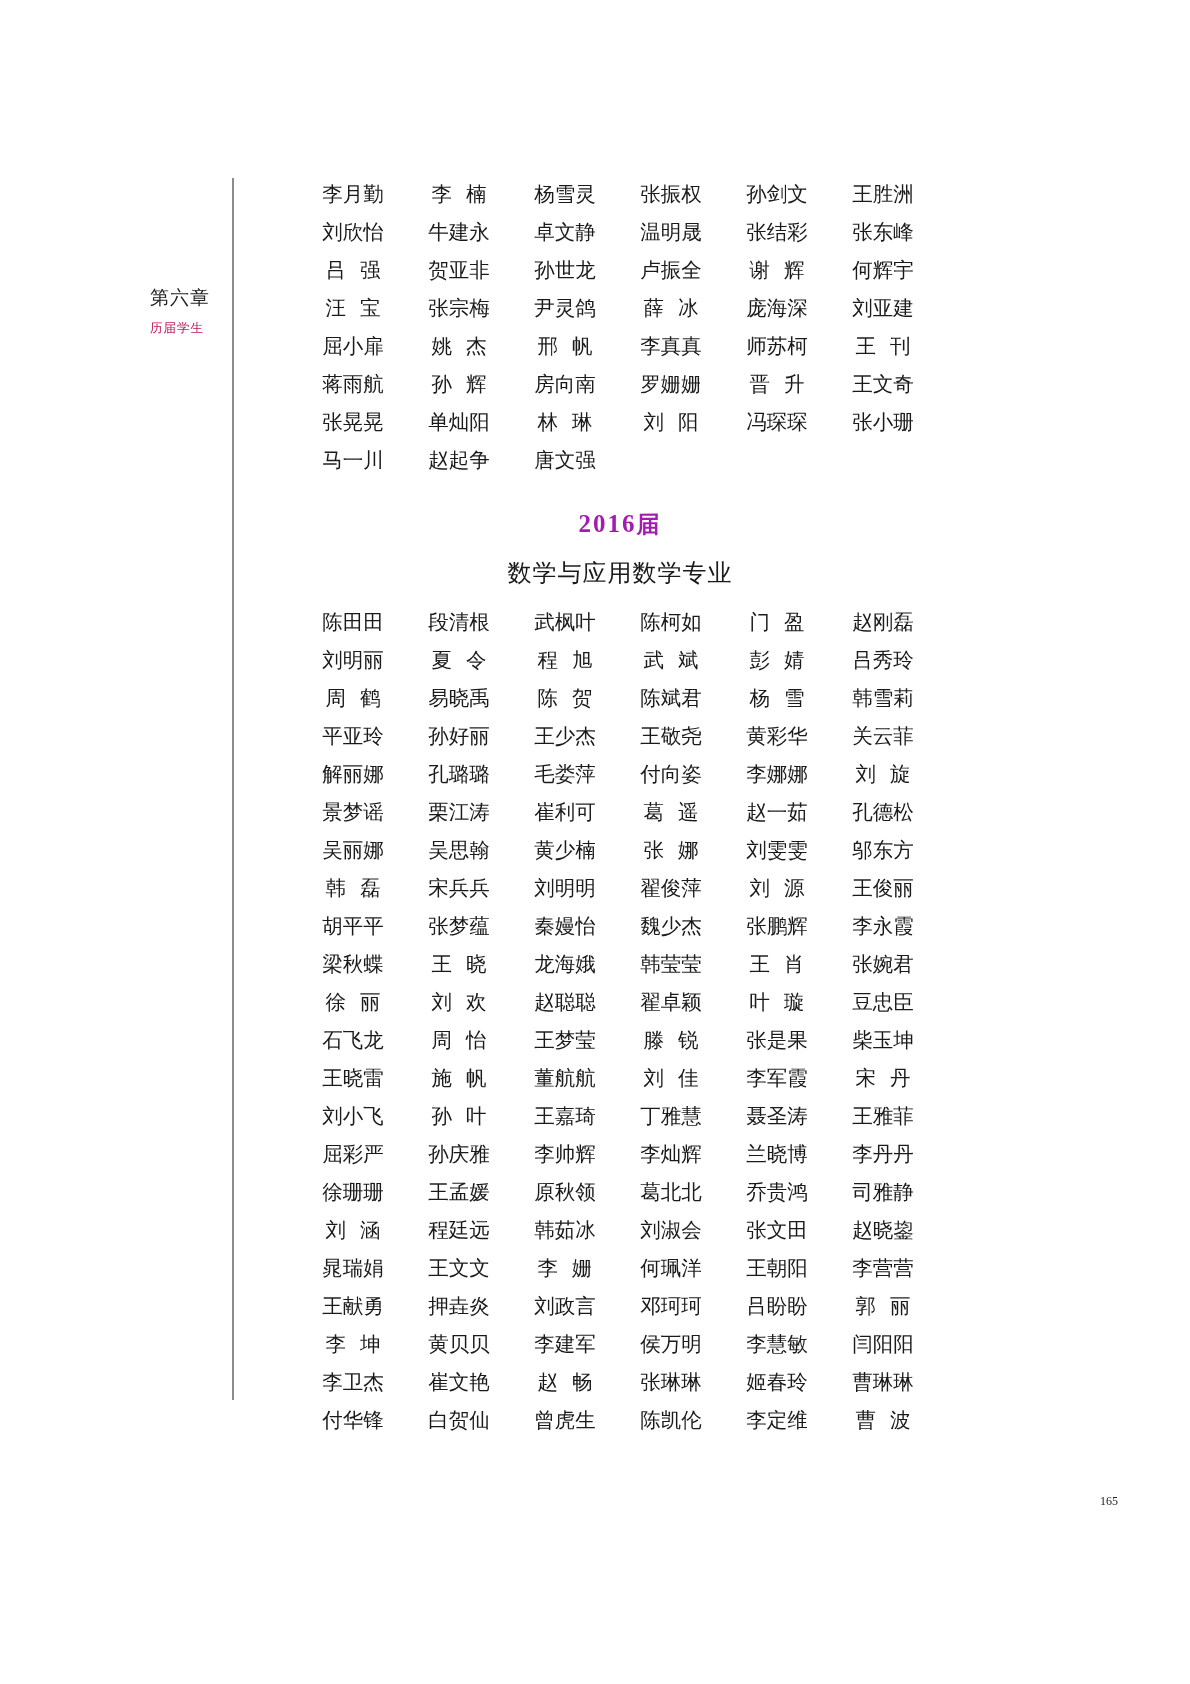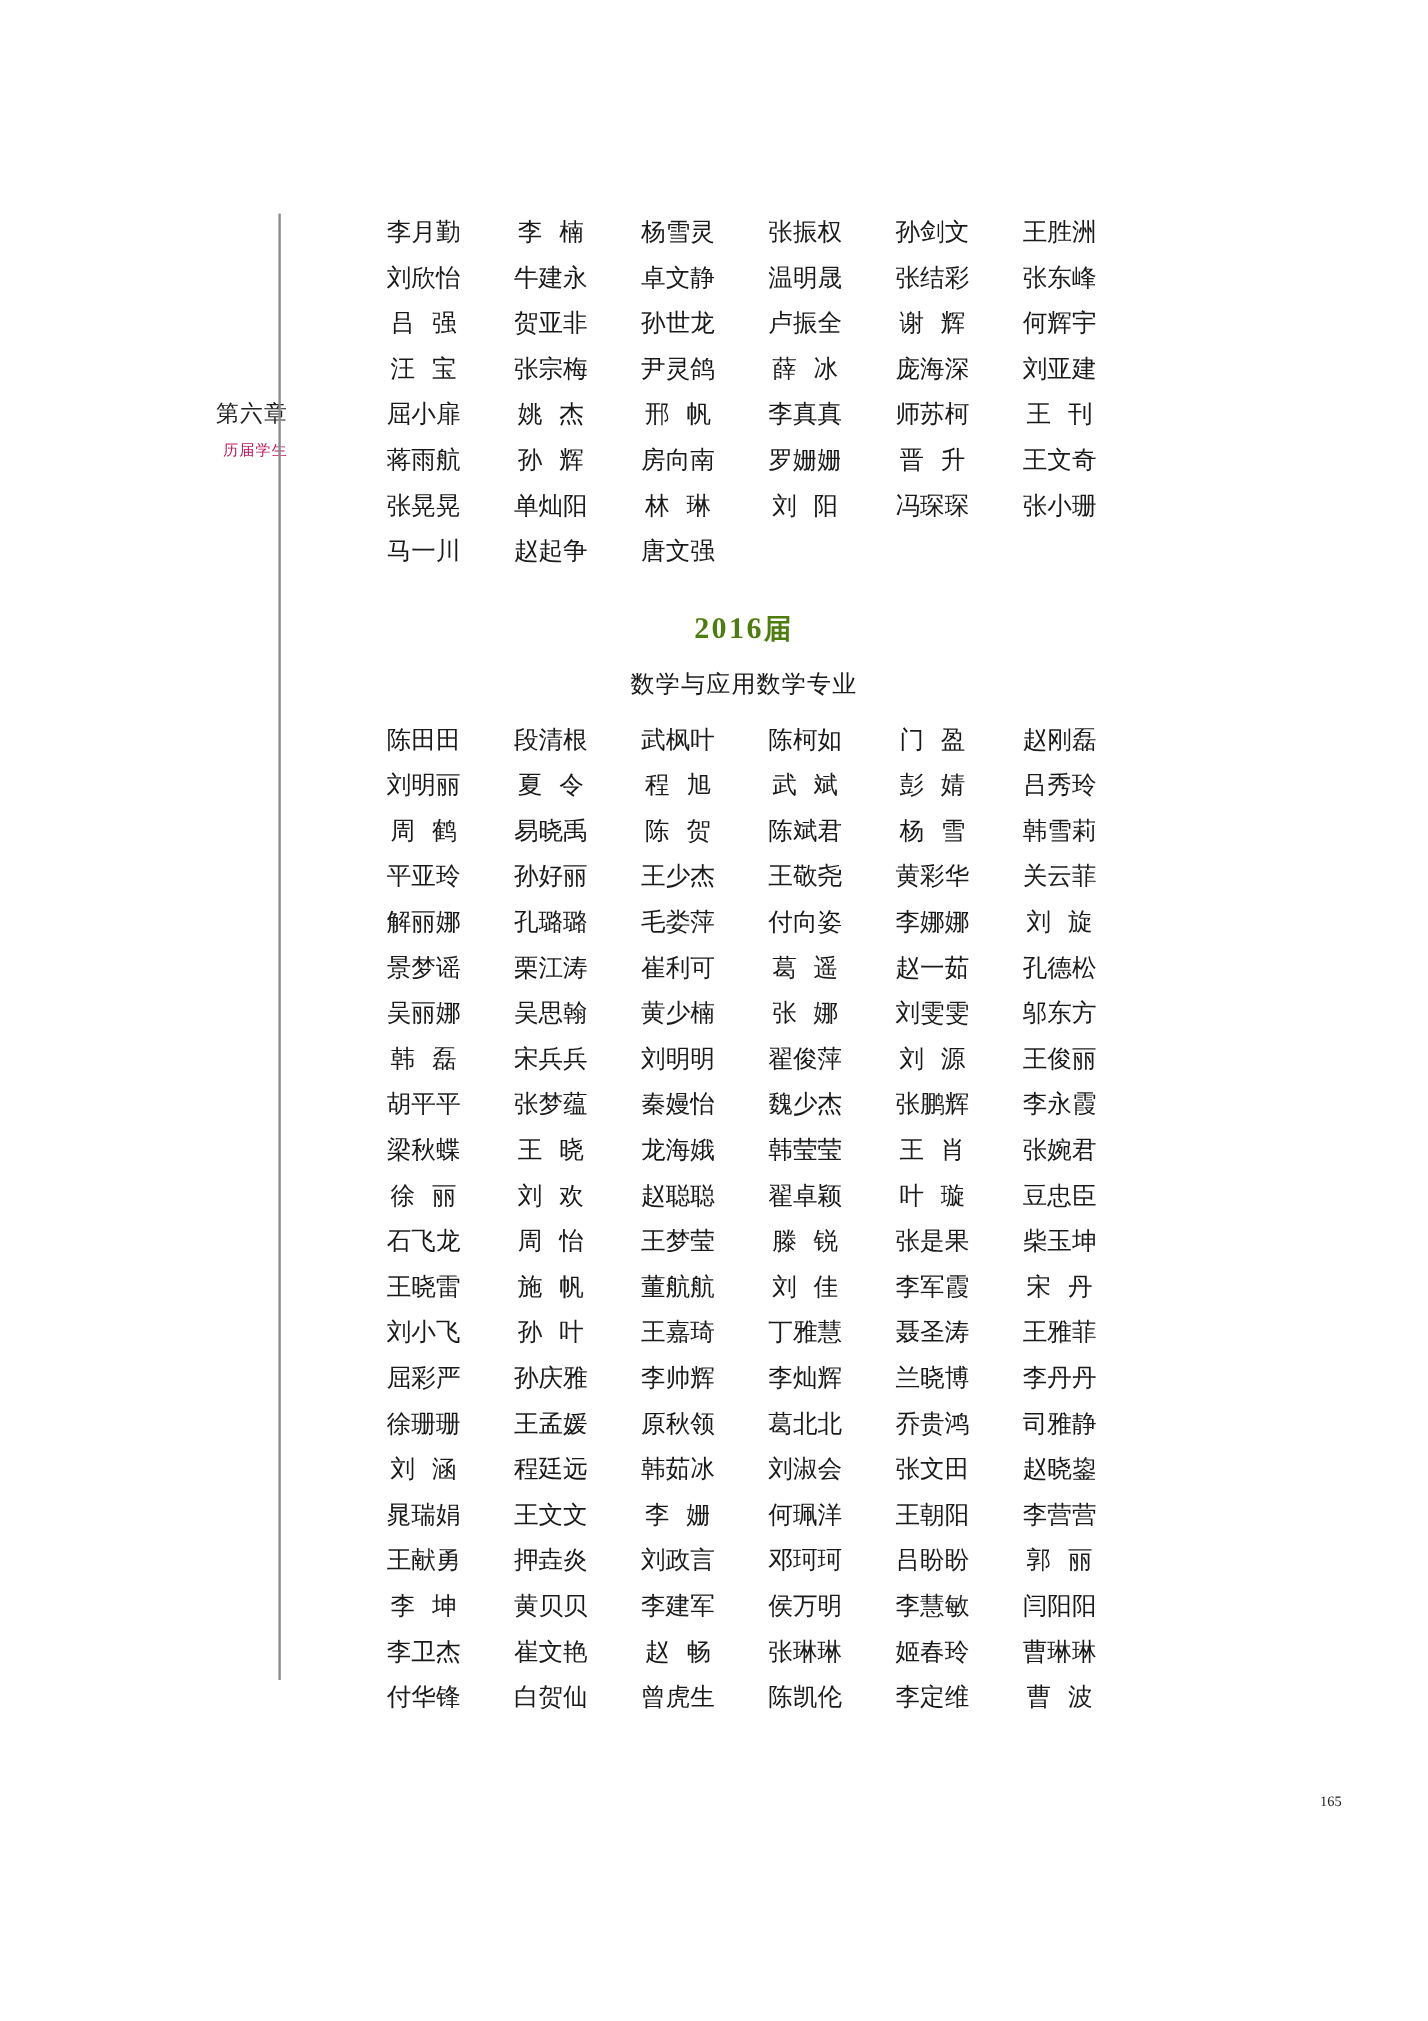--- a/index.html
+++ b/index.html
@@ -25,8 +25,7 @@
     left: 150px;
     top: 285px;
     width: 90px;
-    text-align: right;
-    margin-top: 47px;
+    text-align: left;
   }
   .chapter-marker .ch-title {
     font-size: 19px;

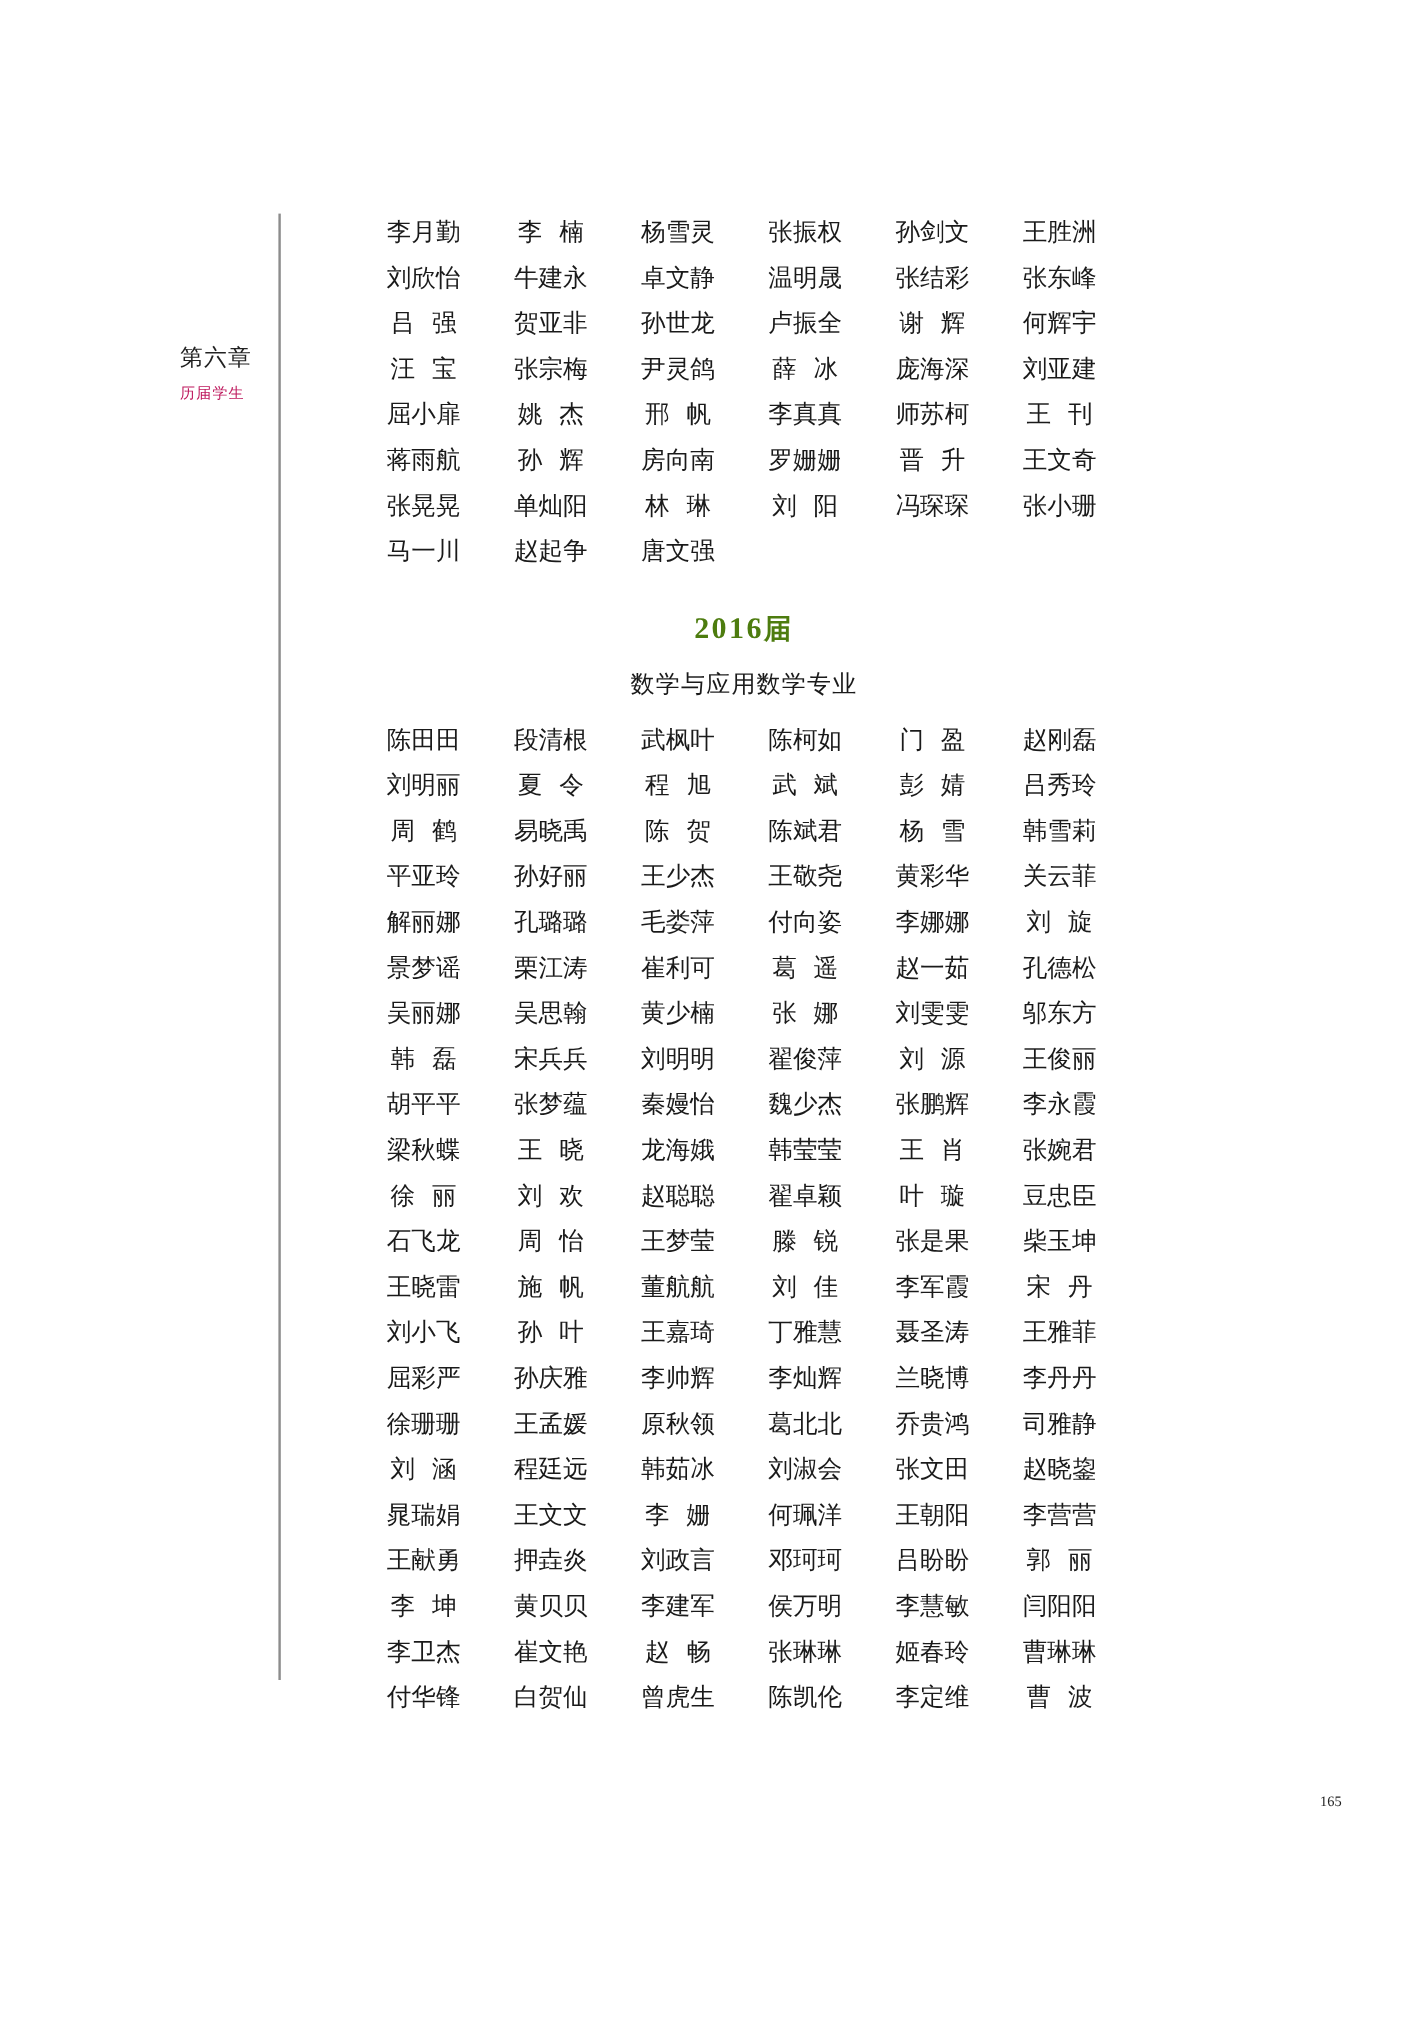--- a/index.html
+++ b/index.html
@@ -84,7 +84,7 @@
     text-align: center;
     font-size: 25px;
     font-weight: bold;
-    color: #4d7c0f;
+    color: #a21caf;
     margin-top: 30px;
     margin-bottom: 17px;
     letter-spacing: 2px;

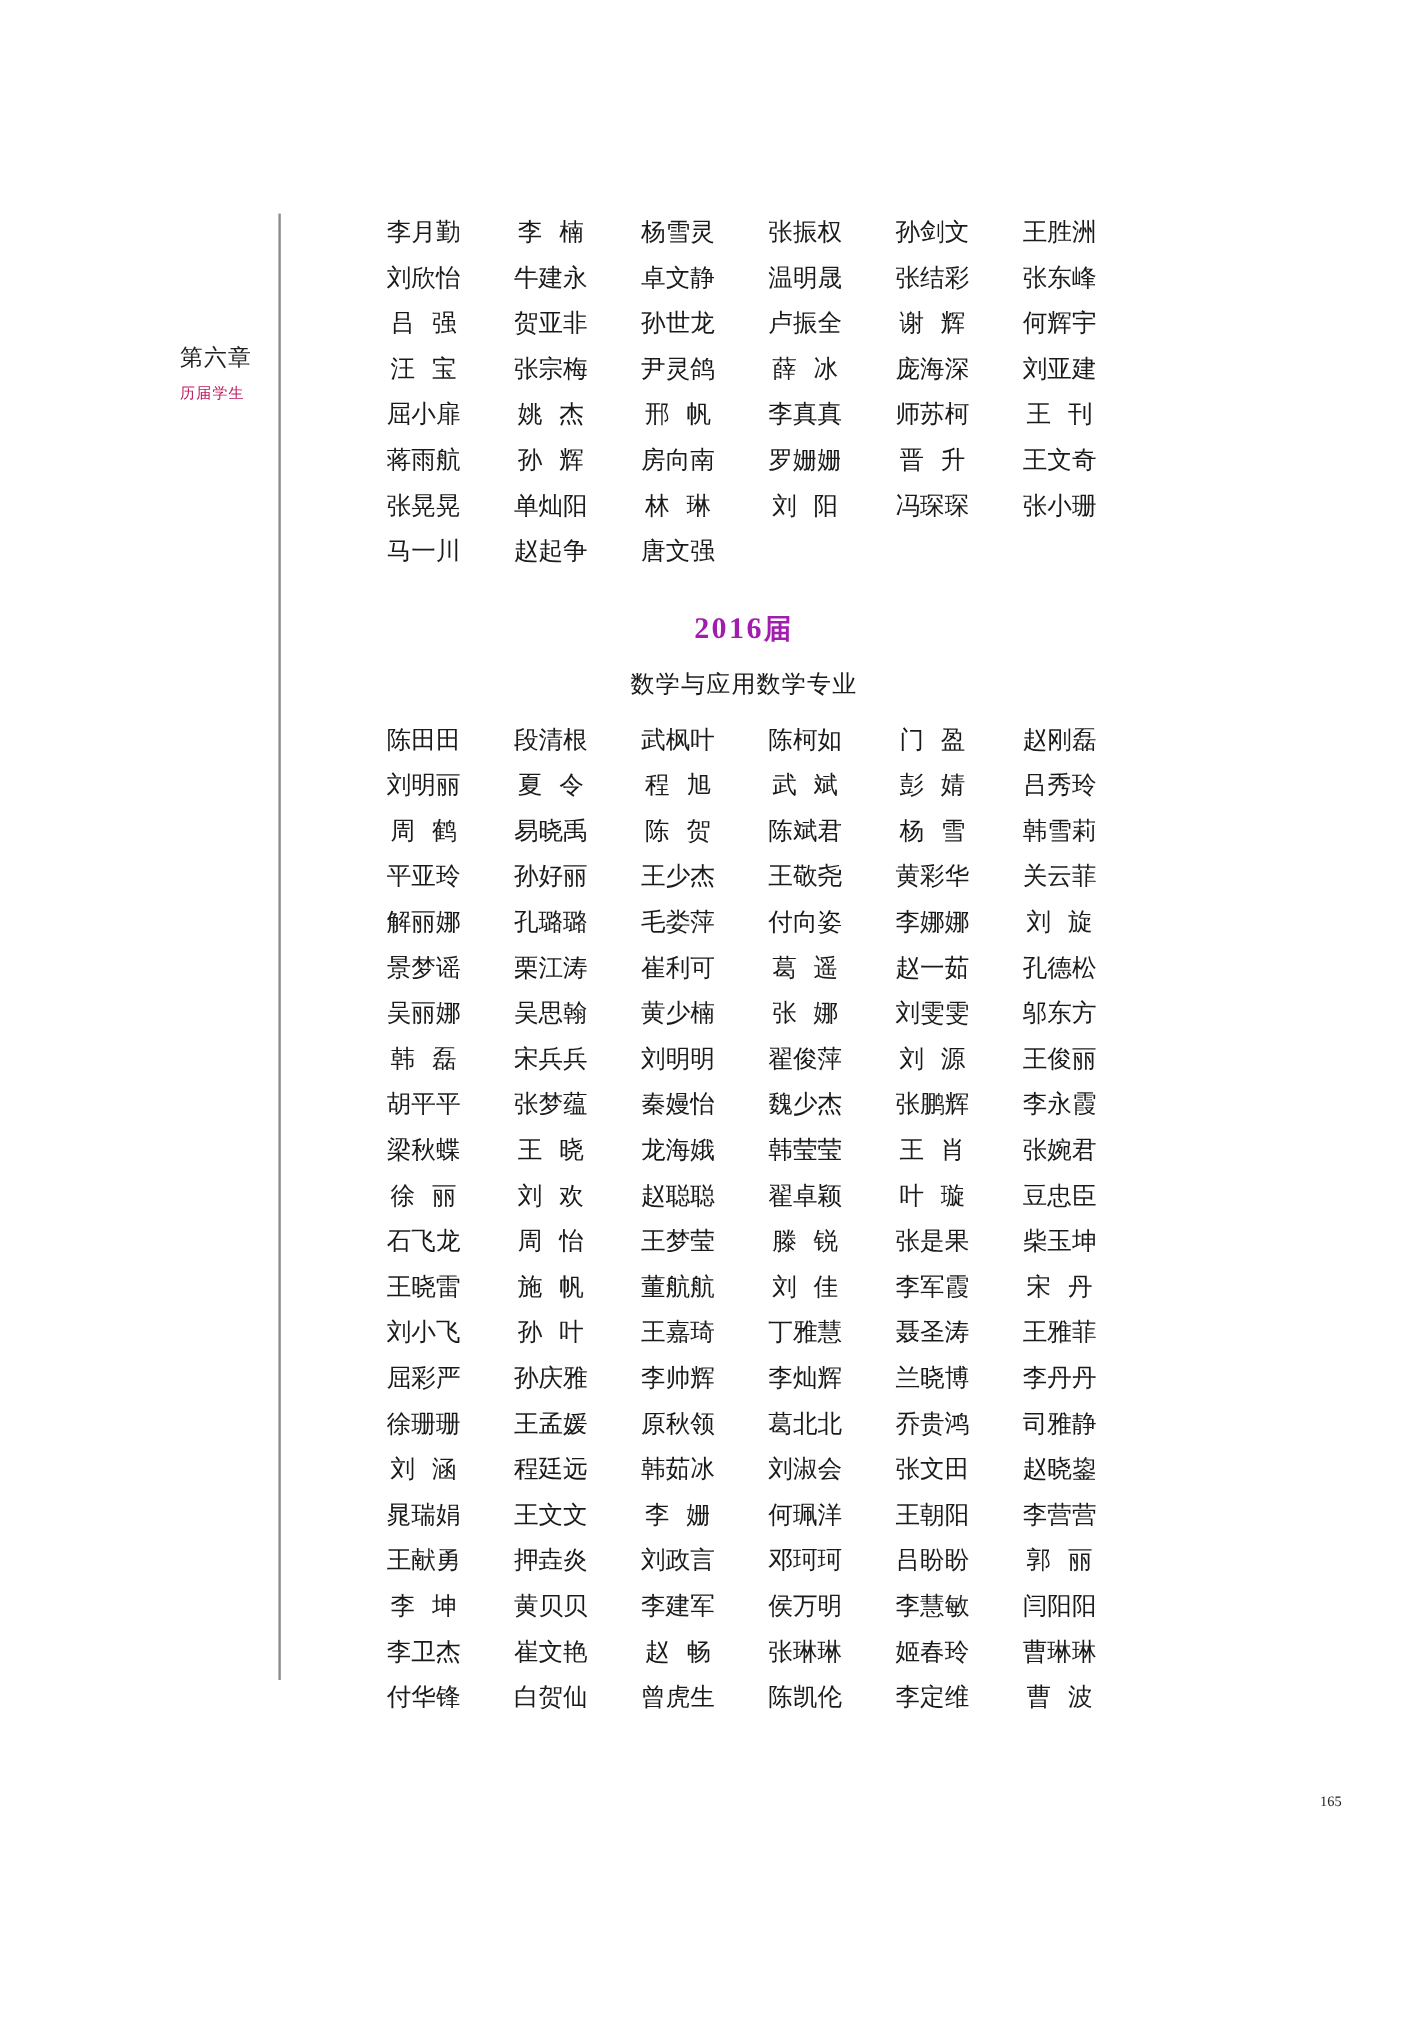--- a/index.html
+++ b/index.html
@@ -94,7 +94,7 @@
   }
   .major-heading {
     text-align: center;
-    font-size: 20px;
+    font-size: 24px;
     color: #1a1a1a;
     margin-top: 16px;
     margin-bottom: 14px;

